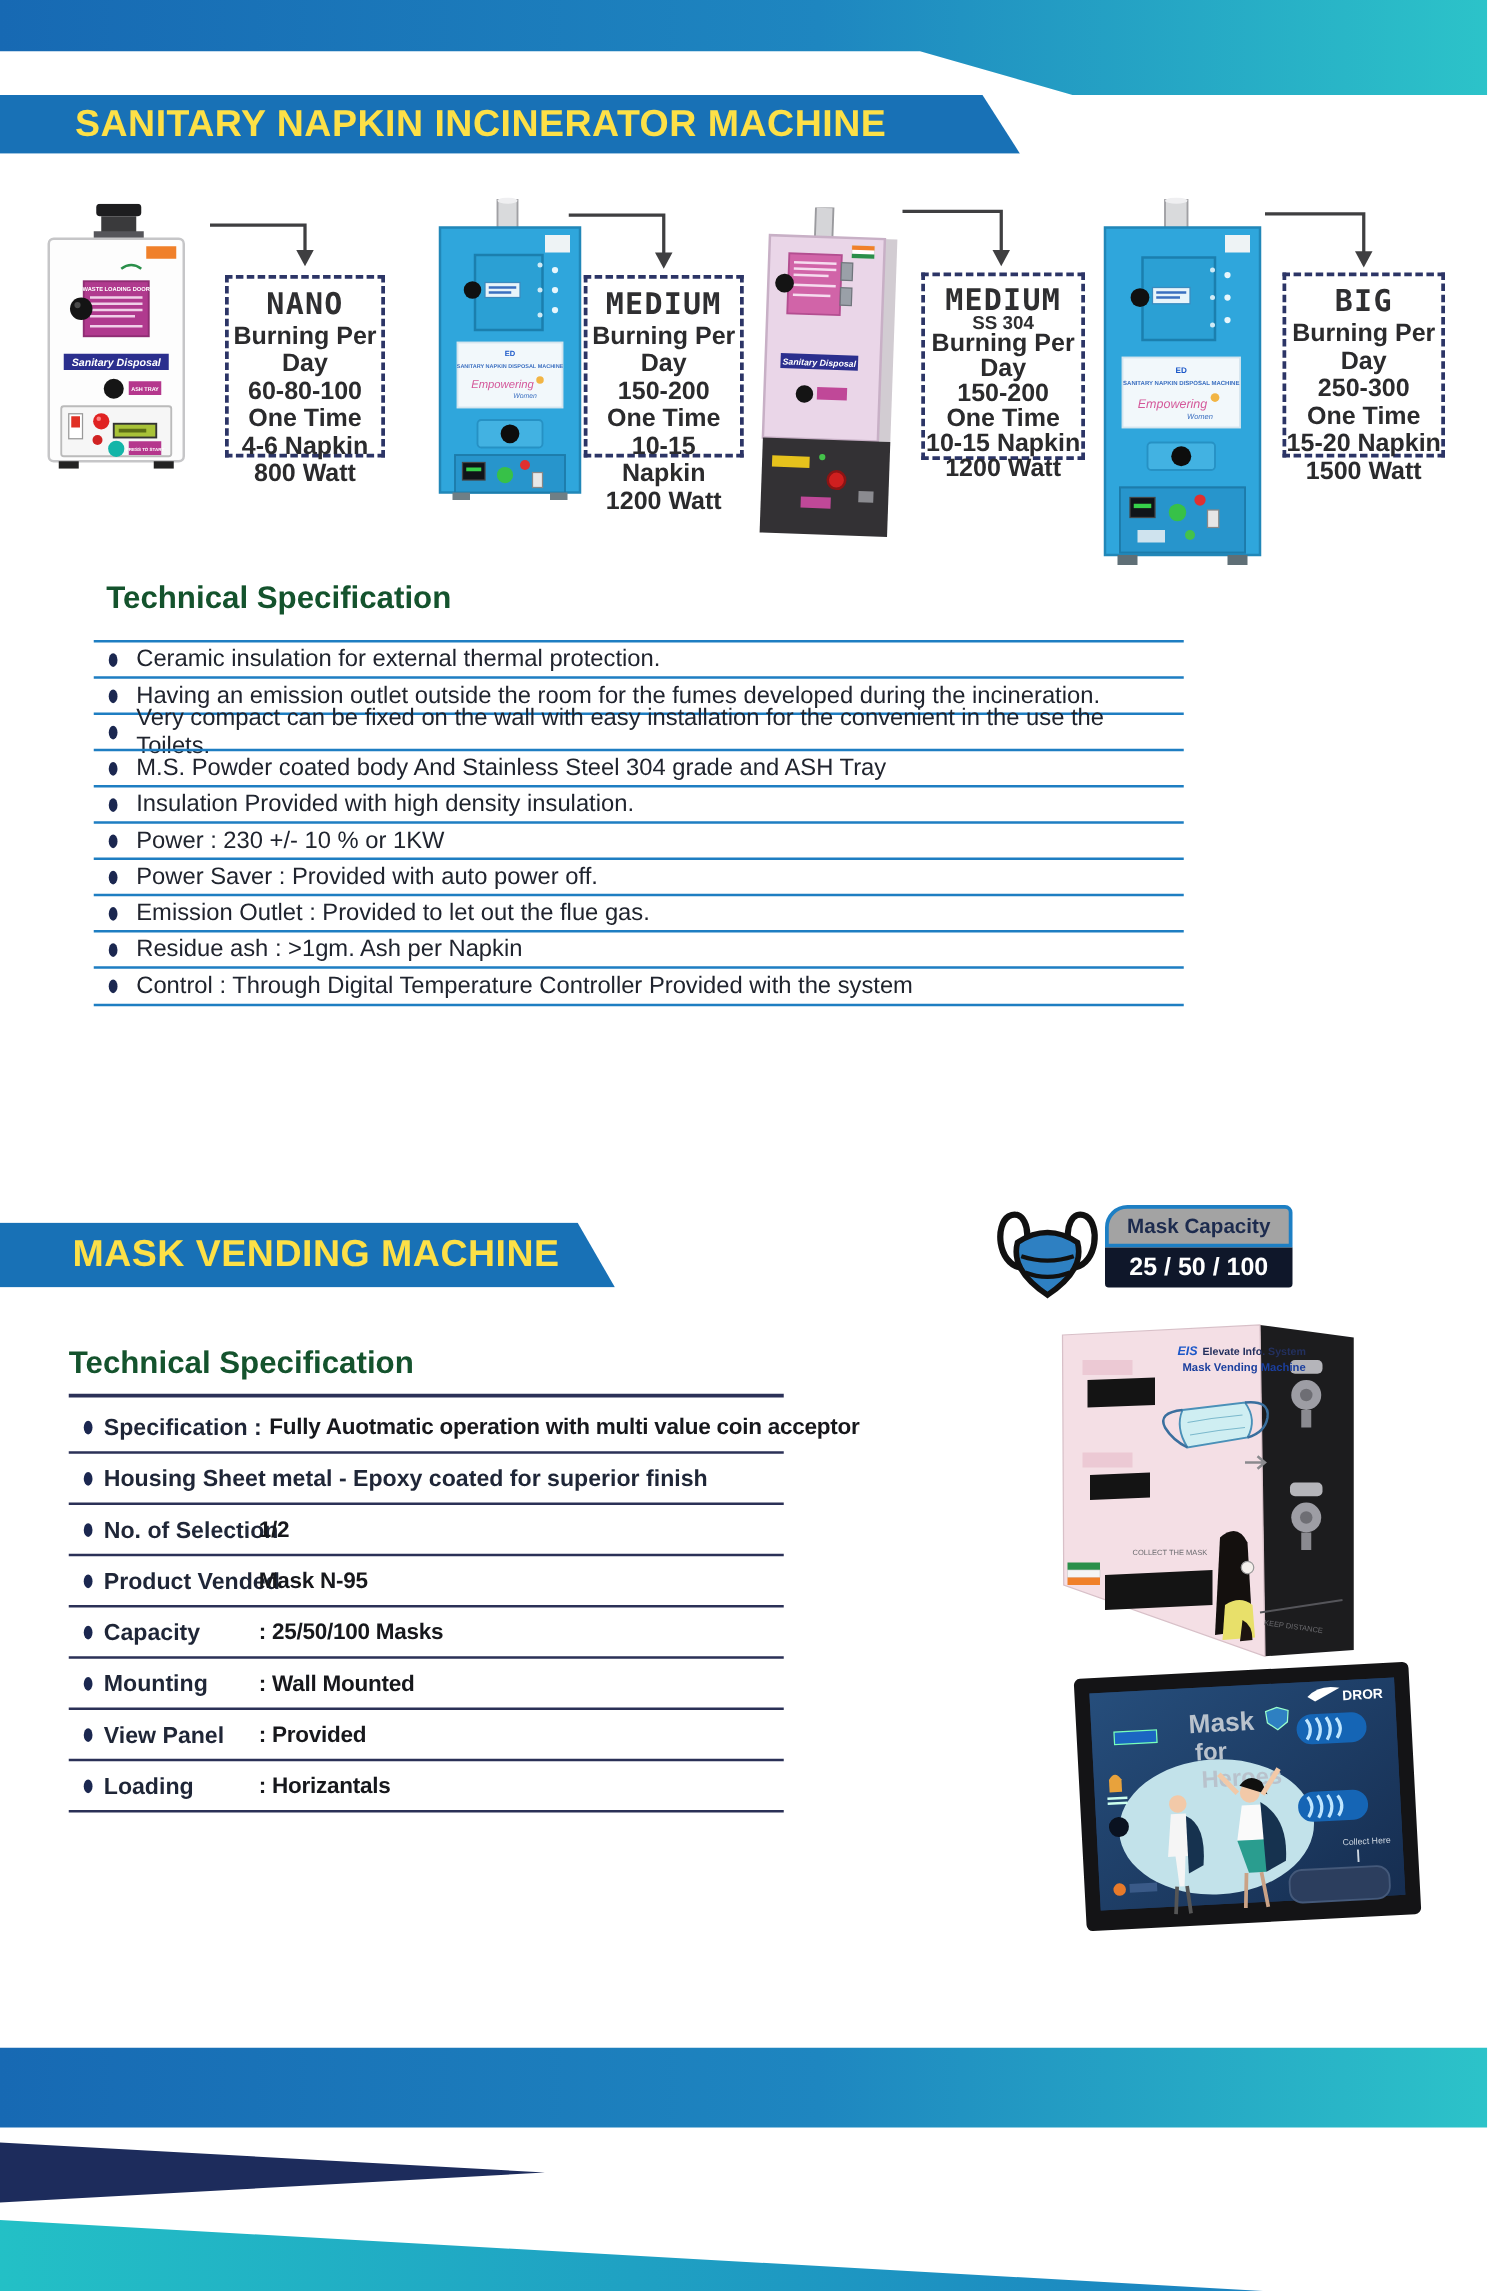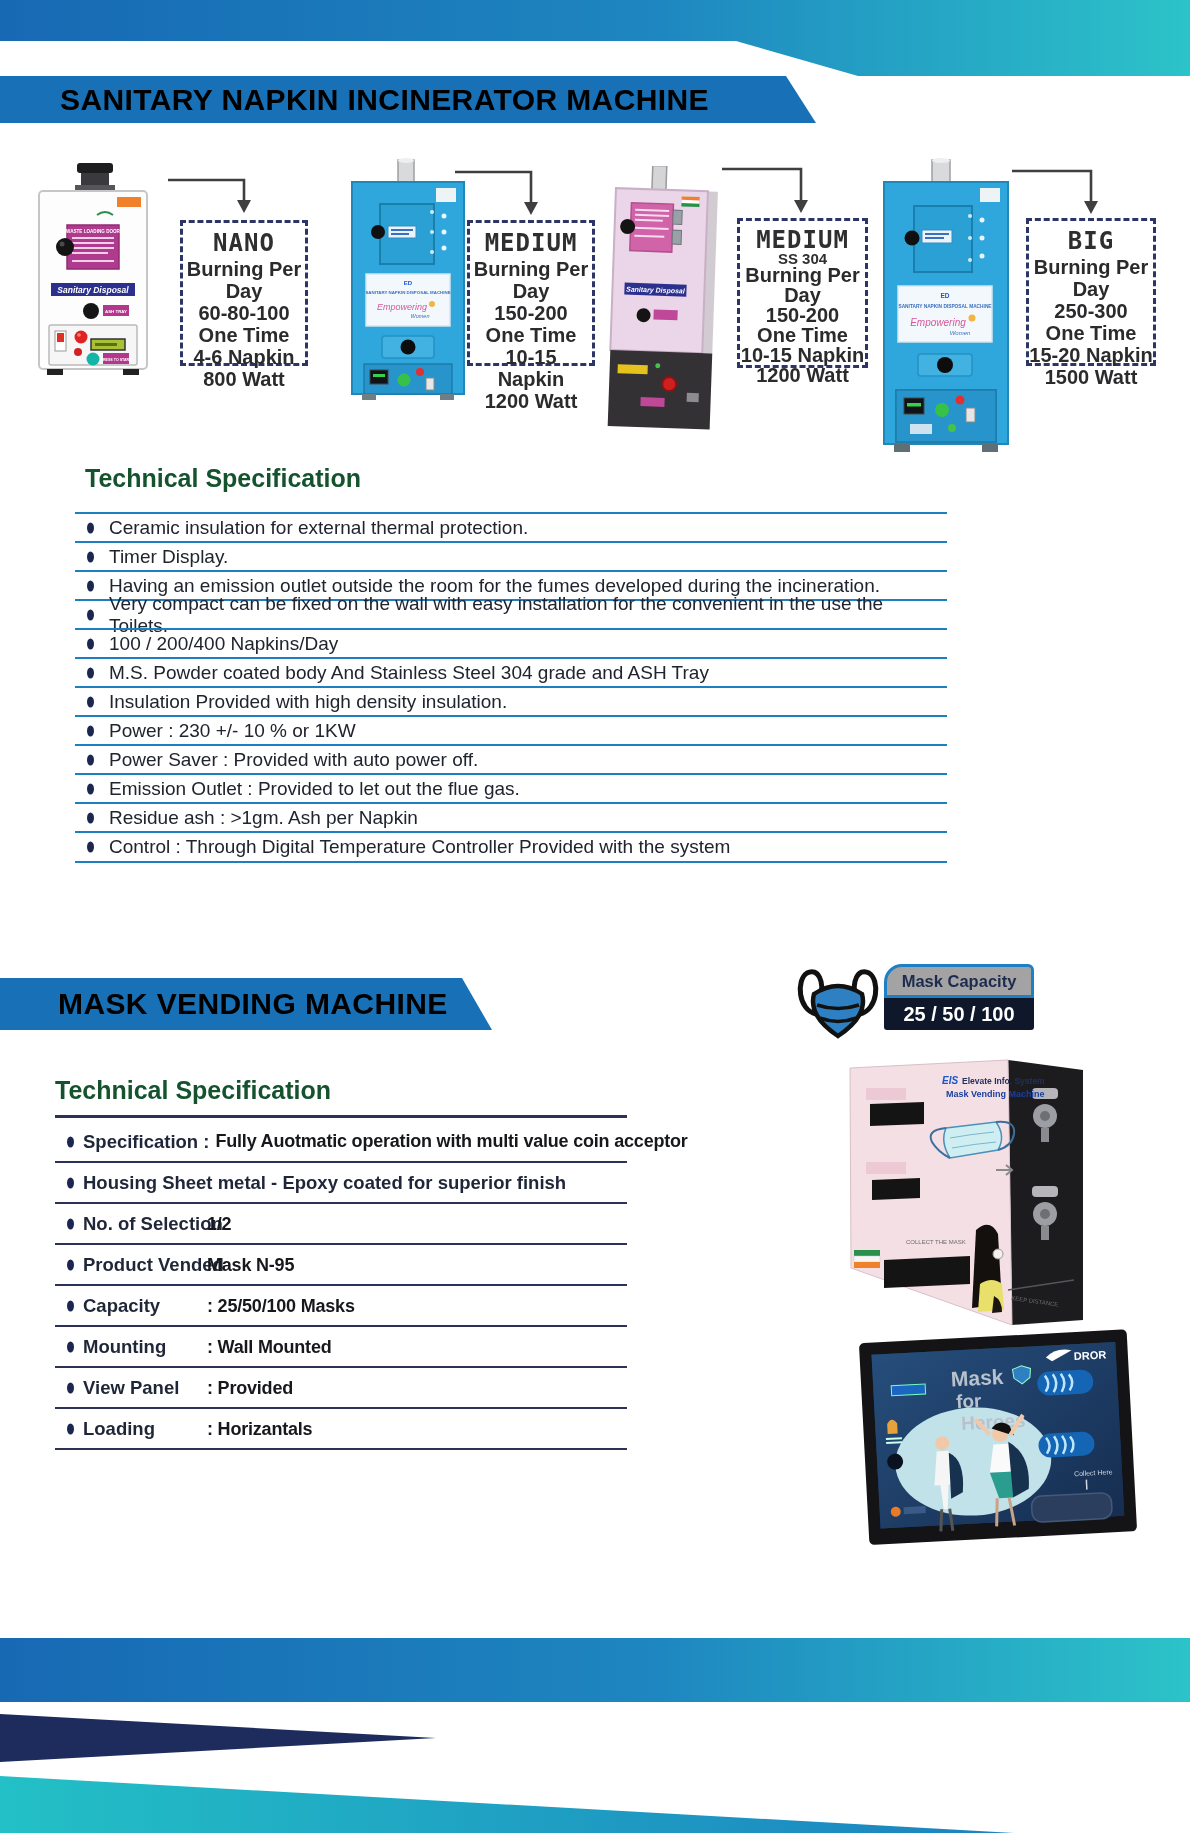--- a/index.html
+++ b/index.html
@@ -10,7 +10,7 @@
   .top-band{left:0;top:0;width:1190px;height:76px;
     background:linear-gradient(90deg,#1769b3 0%,#1e86c0 55%,#2cc3c9 100%);
     clip-path:polygon(0 0,1190px 0,1190px 76px,858px 76px,736px 41px,0 41px);}
-  .banner{background:#1871b6;color:#000000;font-weight:bold;display:flex;align-items:center;}
+  .banner{background:#1871b6;color:#fde047;font-weight:bold;display:flex;align-items:center;}
   .banner1{left:0;top:76px;width:816px;height:47px;font-size:30px;letter-spacing:.4px;
     clip-path:polygon(0 0,786px 0,816px 47px,0 47px);padding-left:60px;box-sizing:border-box;}
   .banner2{left:0;top:978px;width:492px;height:52px;font-size:30px;letter-spacing:.4px;

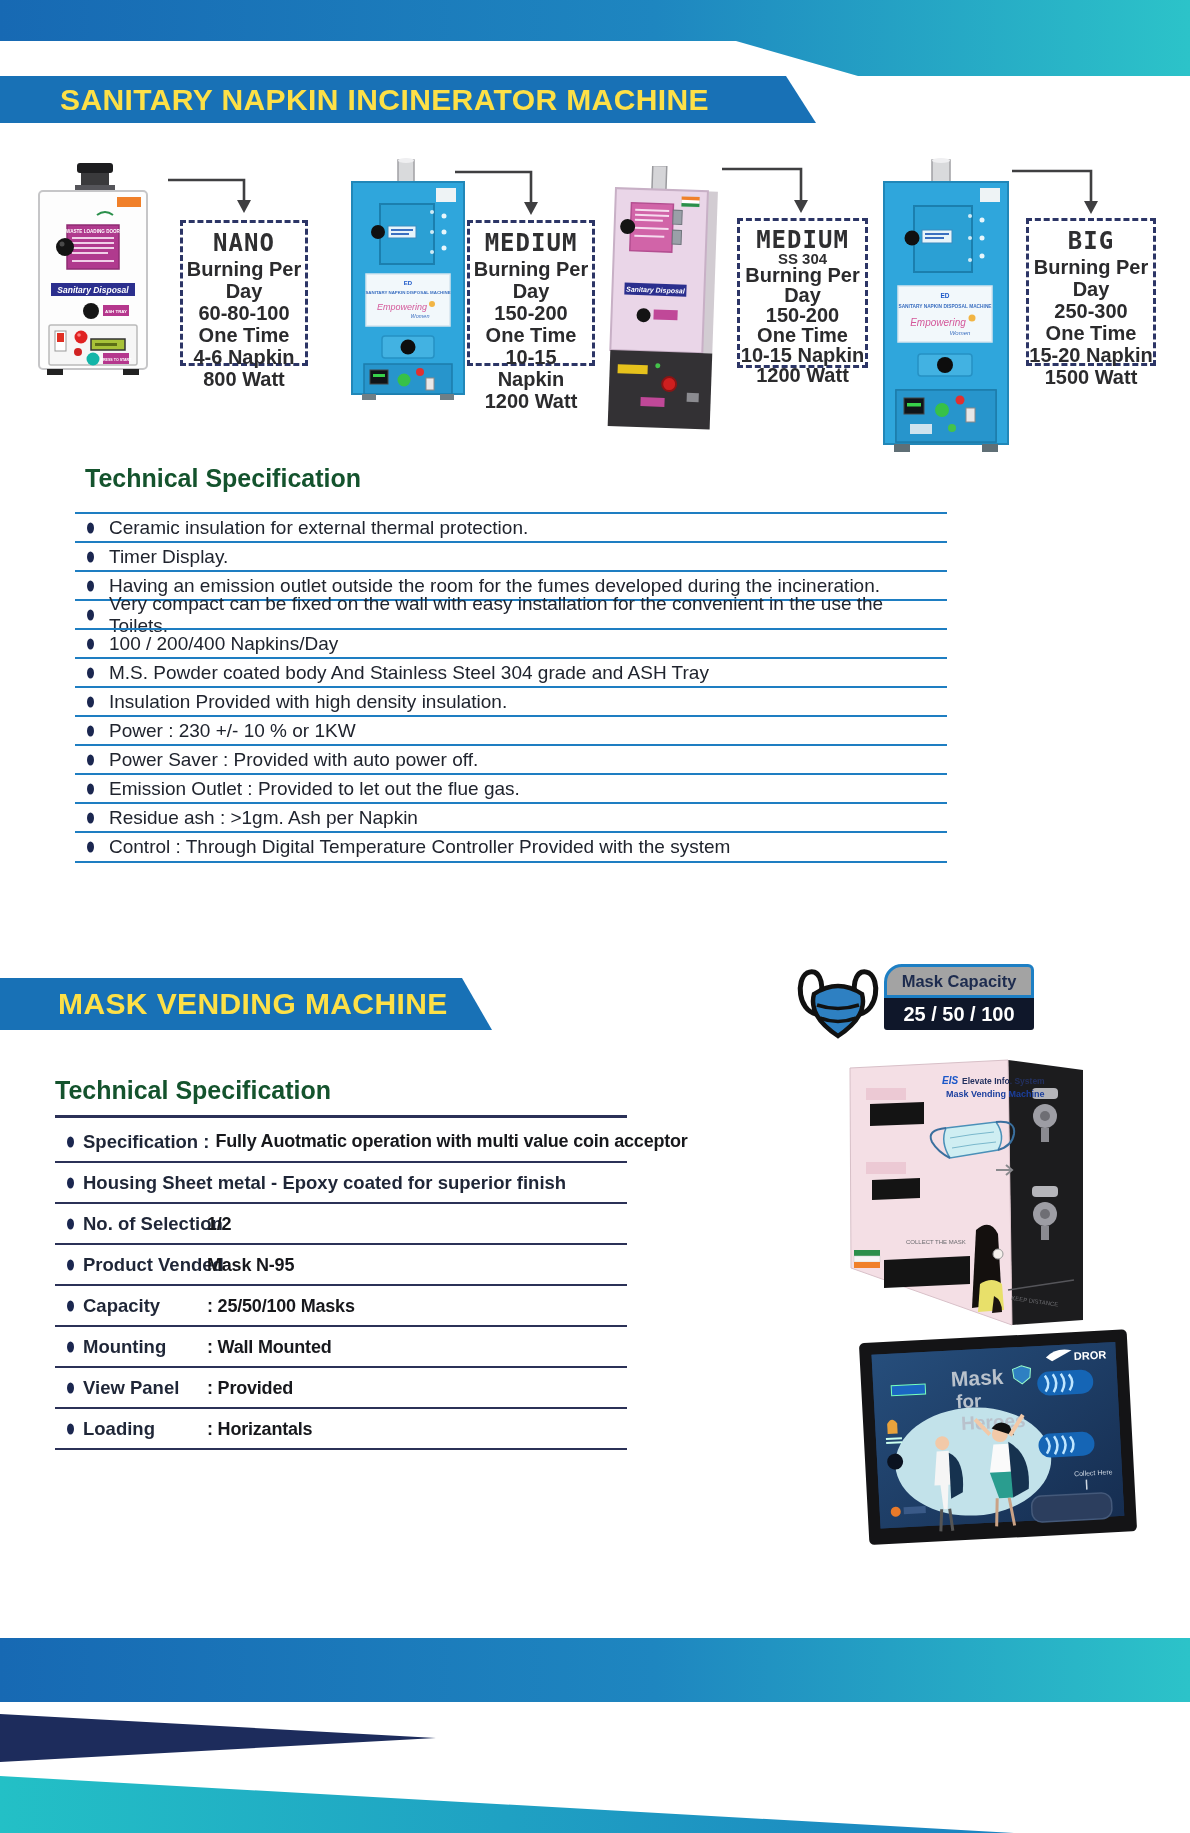--- a/index.html
+++ b/index.html
@@ -265,10 +265,6 @@
       </div>
     <div class="row1">
         <span class="bullet"></span>
-        <span>Timer Display.</span>
-      </div>
-    <div class="row1">
-        <span class="bullet"></span>
         <span>Having an emission outlet outside the room for the fumes developed during the incineration.</span>
       </div>
     <div class="row1">

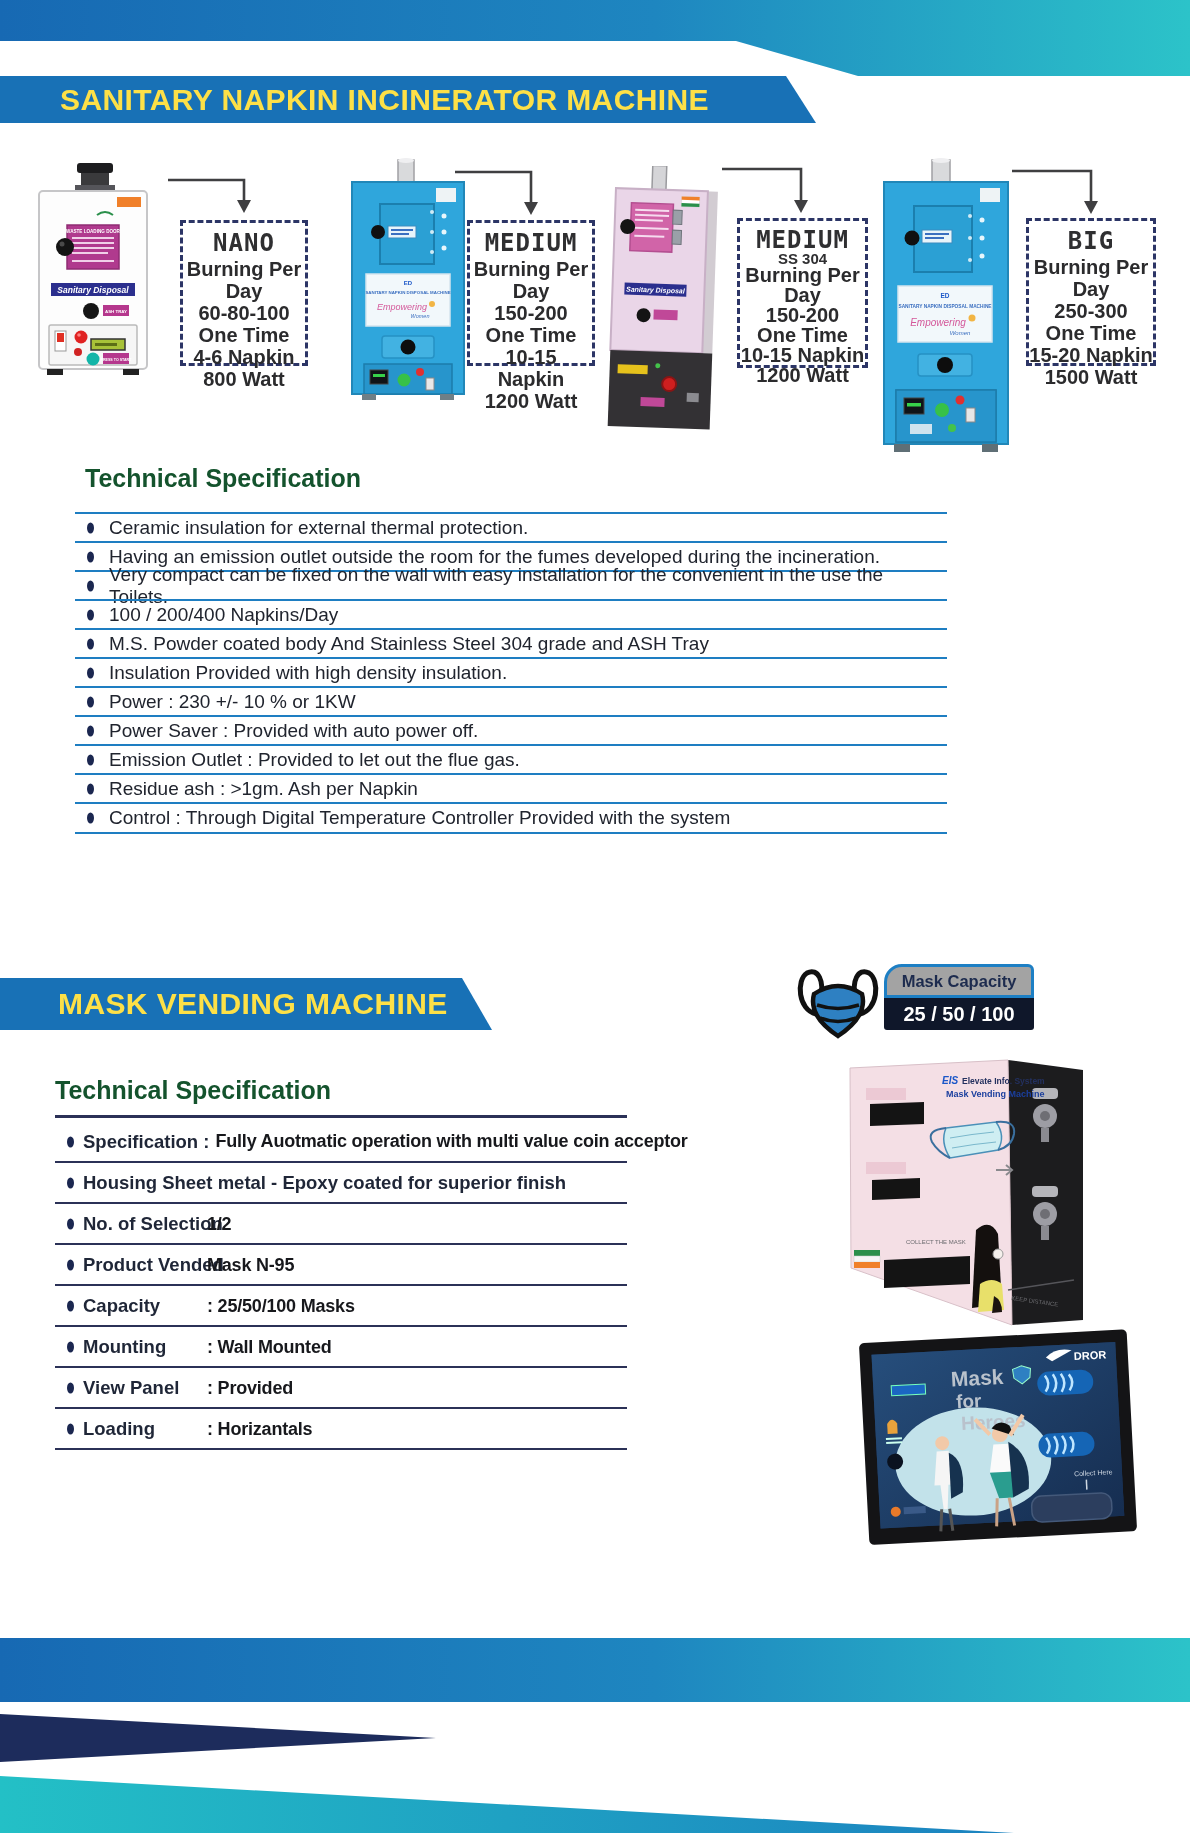--- a/index.html
+++ b/index.html
@@ -273,10 +273,6 @@
       </div>
     <div class="row1">
         <span class="bullet"></span>
-        <span>100 / 200/400 Napkins/Day</span>
-      </div>
-    <div class="row1">
-        <span class="bullet"></span>
         <span>M.S. Powder coated body And Stainless Steel 304 grade and ASH Tray</span>
       </div>
     <div class="row1">

